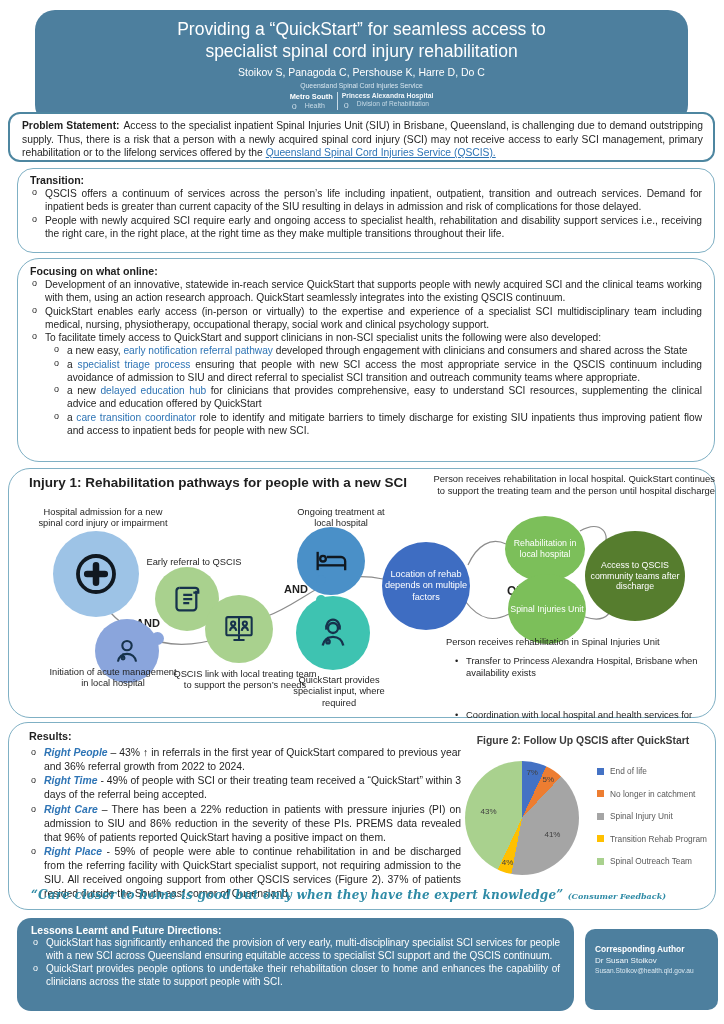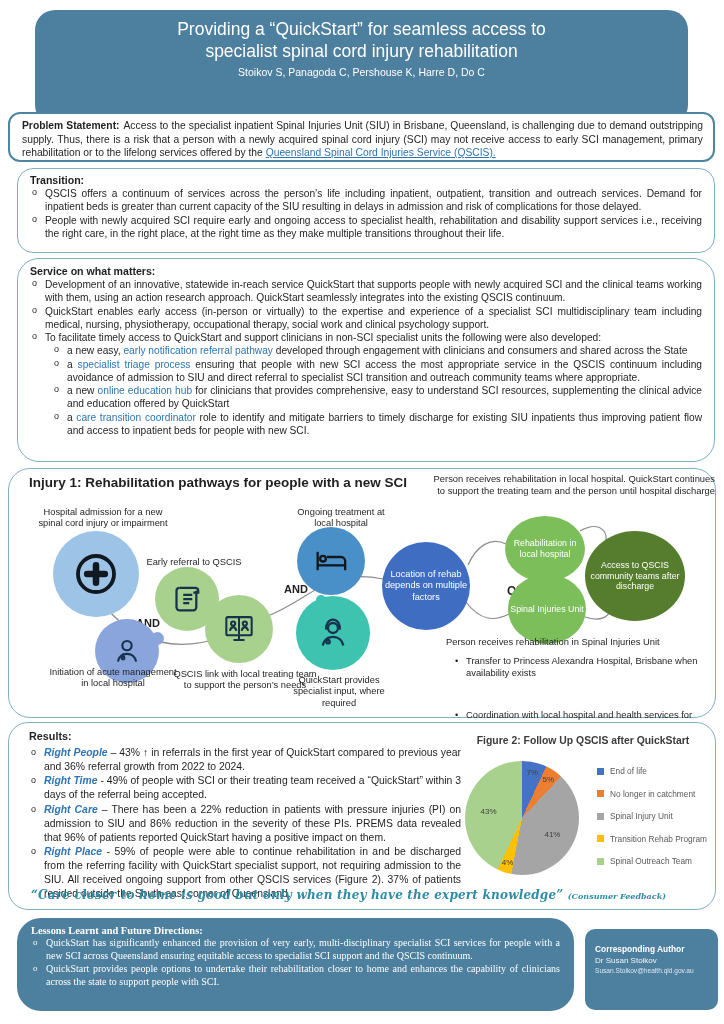--- a/index.html
+++ b/index.html
@@ -101,6 +101,20 @@
     <div>specialist spinal cord injury rehabilitation</div>
   </div>
   <div class="header-authors">Stoikov S, Panagoda C, Pershouse K, Harre D, Do C</div>
+  <div class="org">
+    <div>Queensland Spinal Cord Injuries Service</div>
+    <div class="org-row">
+      <div class="org-left">
+        <div class="t">Metro South</div>
+        <div class="b">Health</div>
+      </div>
+      <div class="org-divider"></div>
+      <div class="org-right">
+        <div class="t">Princess Alexandra Hospital</div>
+        <div class="b">Division of Rehabilitation</div>
+      </div>
+    </div>
+  </div>
 </div>
 
 <div class="panel" id="problem">

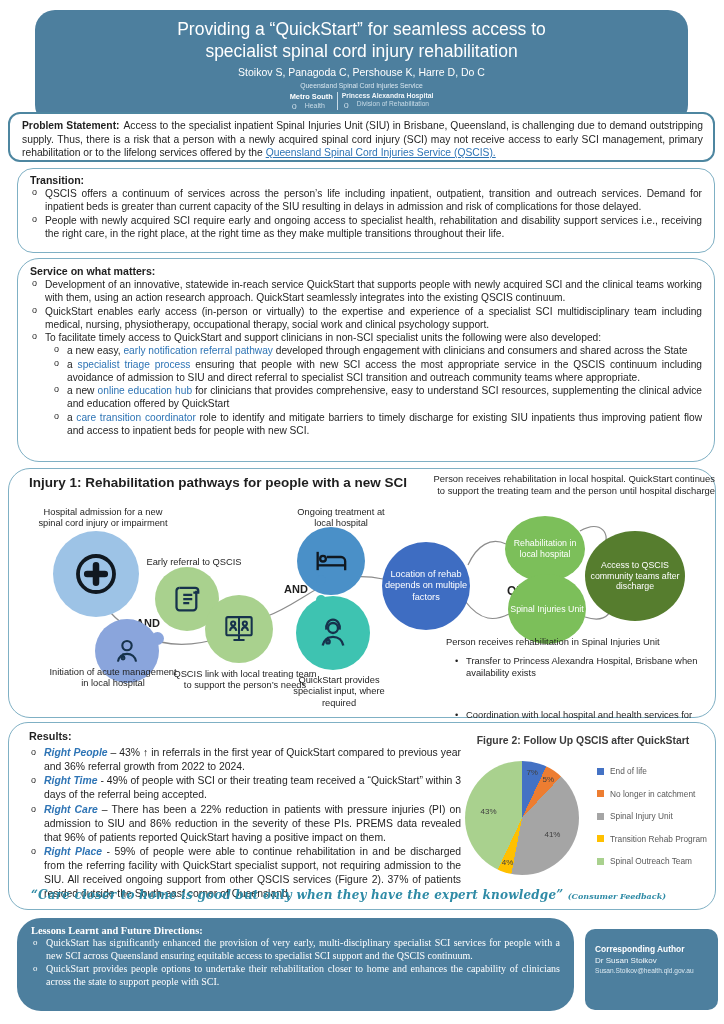--- a/index.html
+++ b/index.html
@@ -128,7 +128,7 @@
 </div>
 
 <div class="panel" id="focusing">
-  <div class="sec-head">Service on what matters:</div>
+  <div class="sec-head">Focusing on what online:</div>
   <div class="b">Development of an innovative, statewide in-reach service QuickStart that supports people with newly acquired SCI and the clinical teams working with them, using an action research approach. QuickStart seamlessly integrates into the existing QSCIS continuum.</div>
   <div class="b">QuickStart enables early access (in-person or virtually) to the expertise and experience of a specialist SCI multidisciplinary team including medical, nursing, physiotherapy, occupational therapy, social work and clinical psychology support.</div>
   <div class="b">To facilitate timely access to QuickStart and support clinicians in non-SCI specialist units the following were also developed:</div>

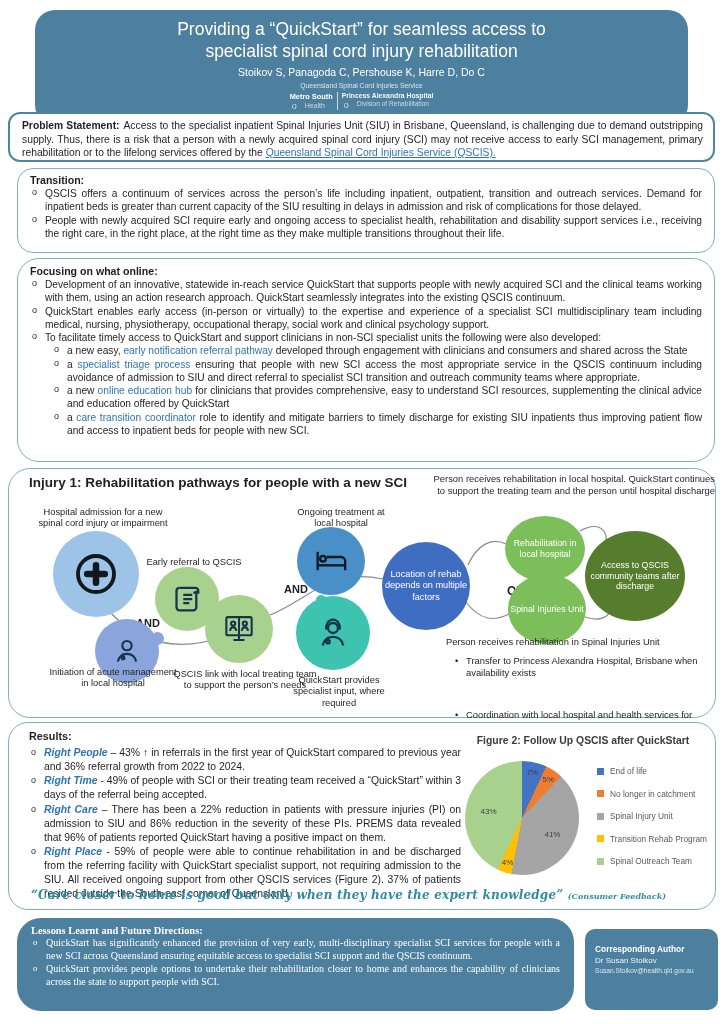--- a/index.html
+++ b/index.html
@@ -134,7 +134,7 @@
   <div class="b">To facilitate timely access to QuickStart and support clinicians in non-SCI specialist units the following were also developed:</div>
   <div class="b b2"><span>a new easy, </span><span class="hl">early notification referral pathway</span><span> developed through engagement with clinicians and consumers and shared across the State</span></div>
   <div class="b b2"><span>a </span><span class="hl">specialist triage process</span><span> ensuring that people with new SCI access the most appropriate service in the QSCIS continuum including avoidance of admission to SIU and direct referral to specialist SCI transition and outreach community teams where appropriate.</span></div>
-  <div class="b b2"><span>a new </span><span class="hl">online education hub</span><span> for clinicians that provides comprehensive, easy to understand SCI resources, supplementing the clinical advice and education offered by QuickStart</span></div>
+  <div class="b b2"><span>a new </span><span class="hl">delayed education hub</span><span> for clinicians that provides comprehensive, easy to understand SCI resources, supplementing the clinical advice and education offered by QuickStart</span></div>
   <div class="b b2"><span>a </span><span class="hl">care transition coordinator</span><span> role to identify and mitigate barriers to timely discharge for existing SIU inpatients thus improving patient flow and access to inpatient beds for people with new SCI.</span></div>
 </div>
 

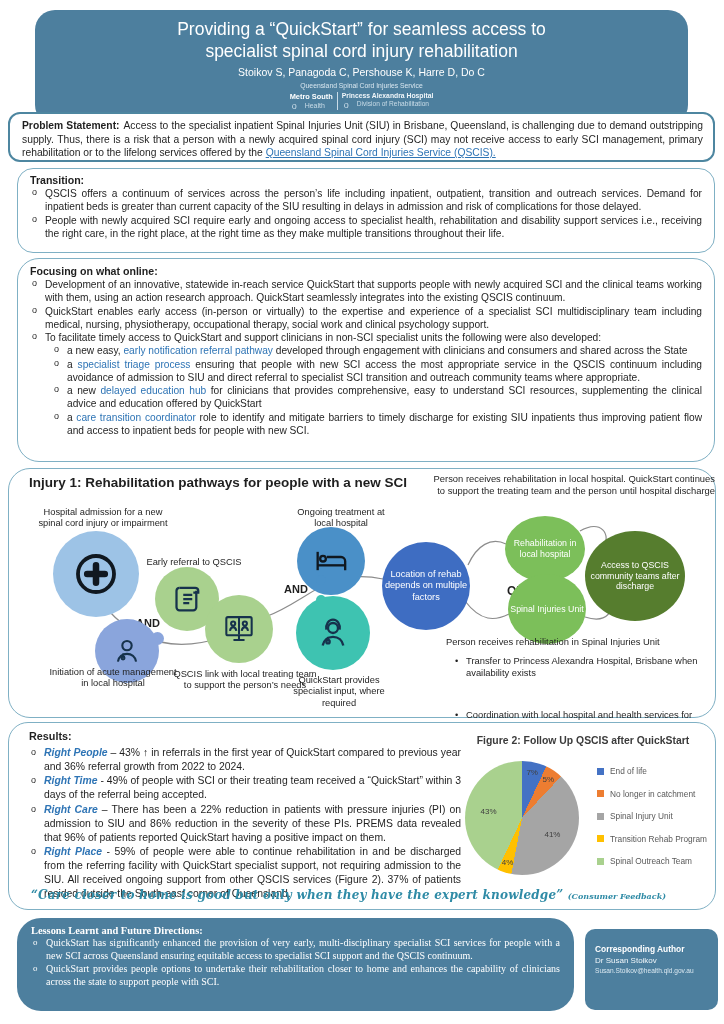--- a/index.html
+++ b/index.html
@@ -83,7 +83,7 @@
   .legend-label{font-size:8.3px;color:#595959;white-space:nowrap;}
 
   
-  #lessons{left:17px;top:918px;width:557px;height:93px;border-radius:24px;padding:7px 14px 4px 14px;font-family:Liberation Serif, serif;}
+  #lessons{left:17px;top:918px;width:557px;height:93px;border-radius:14px;padding:7px 14px 4px 14px;}
   #lessons .sec-head{color:#fff;font-size:10.4px;}
   #lessons .b{color:#fff;font-size:10px;line-height:1.29;}
   #lessons .b::before{color:#fff;}

